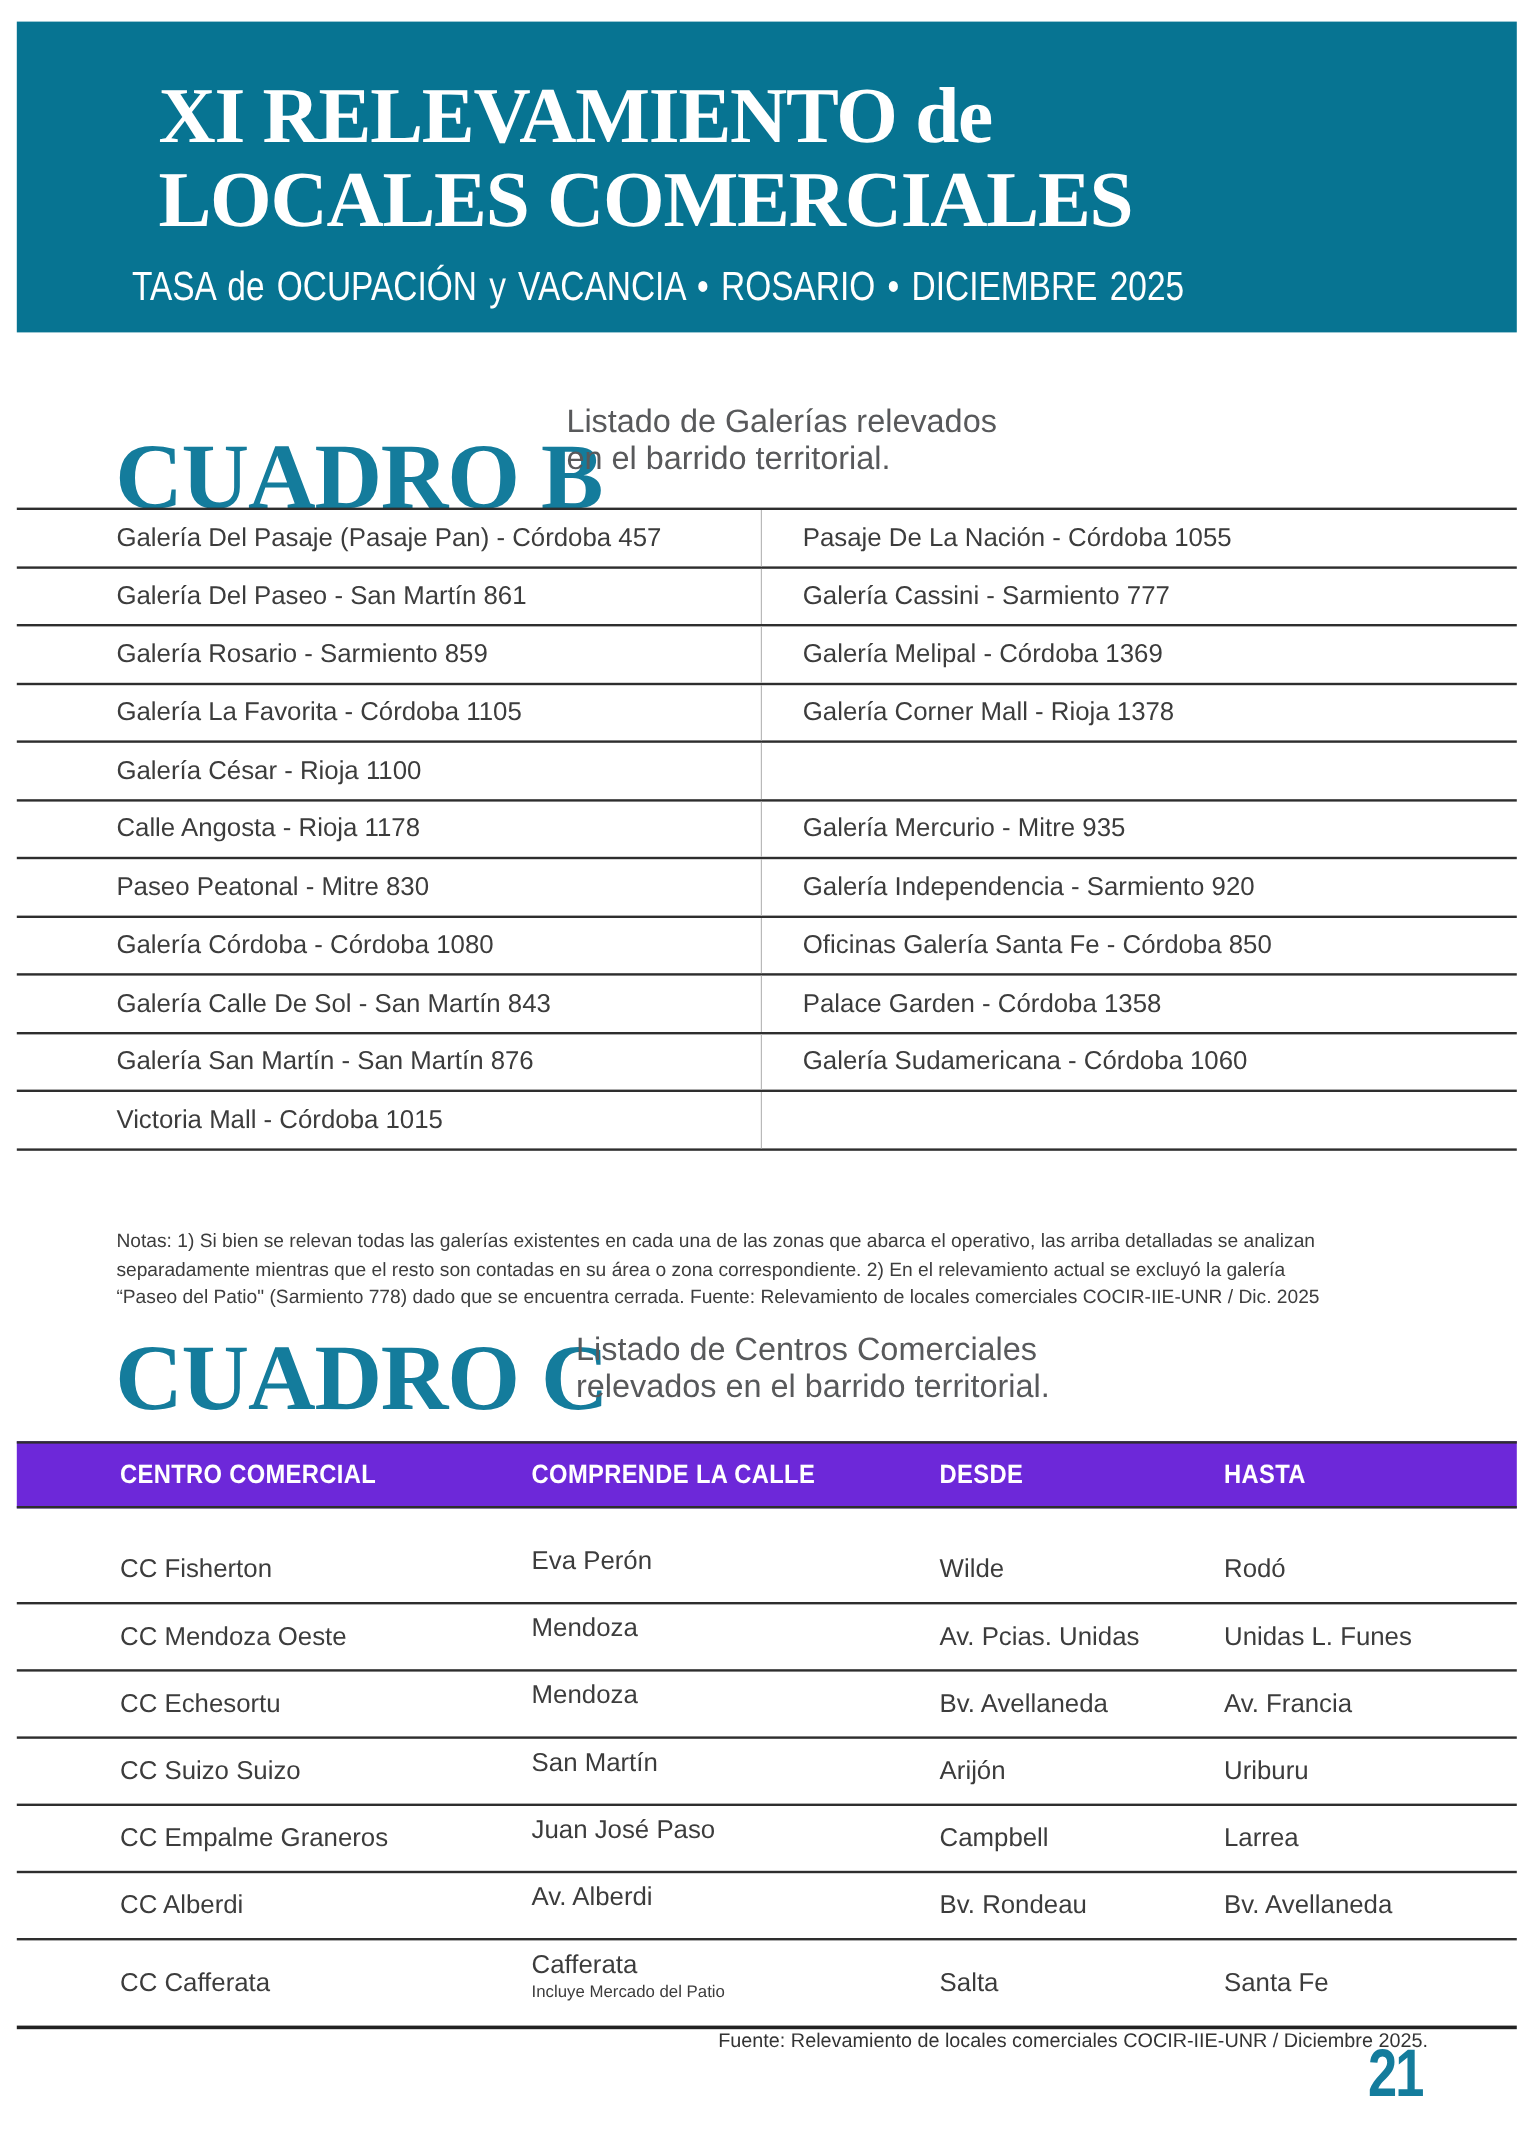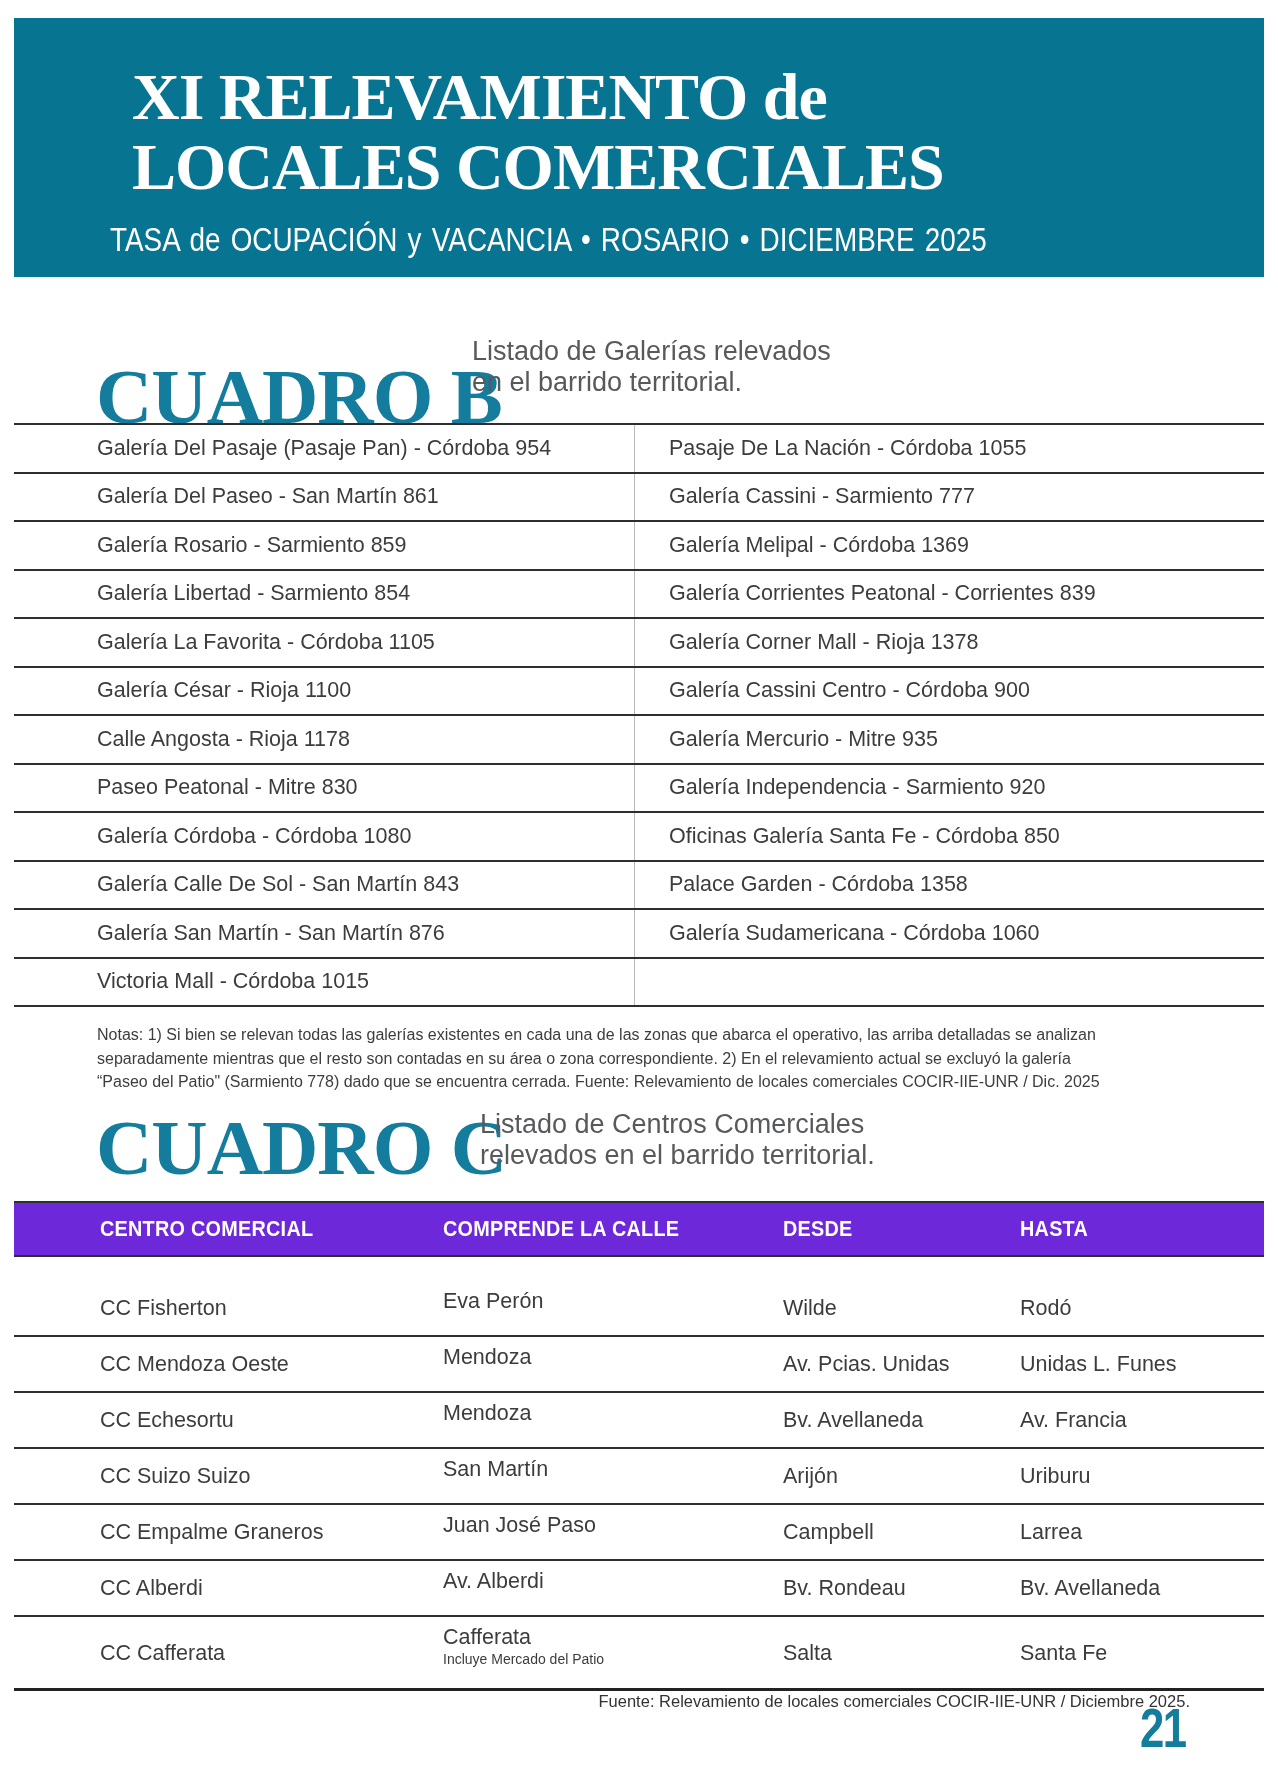--- a/index.html
+++ b/index.html
@@ -113,7 +113,7 @@
   <div class="tableB">
     <div class="b-row">
       <div class="b-left">
-          <span class="b-cell-text">Galería Del Pasaje (Pasaje Pan) - Córdoba 954</span>
+          <span class="b-cell-text">Galería Del Pasaje (Pasaje Pan) - Córdoba 457</span>
         </div>
       <div class="b-right">
           <span class="b-cell-text">Pasaje De La Nación - Córdoba 1055</span>

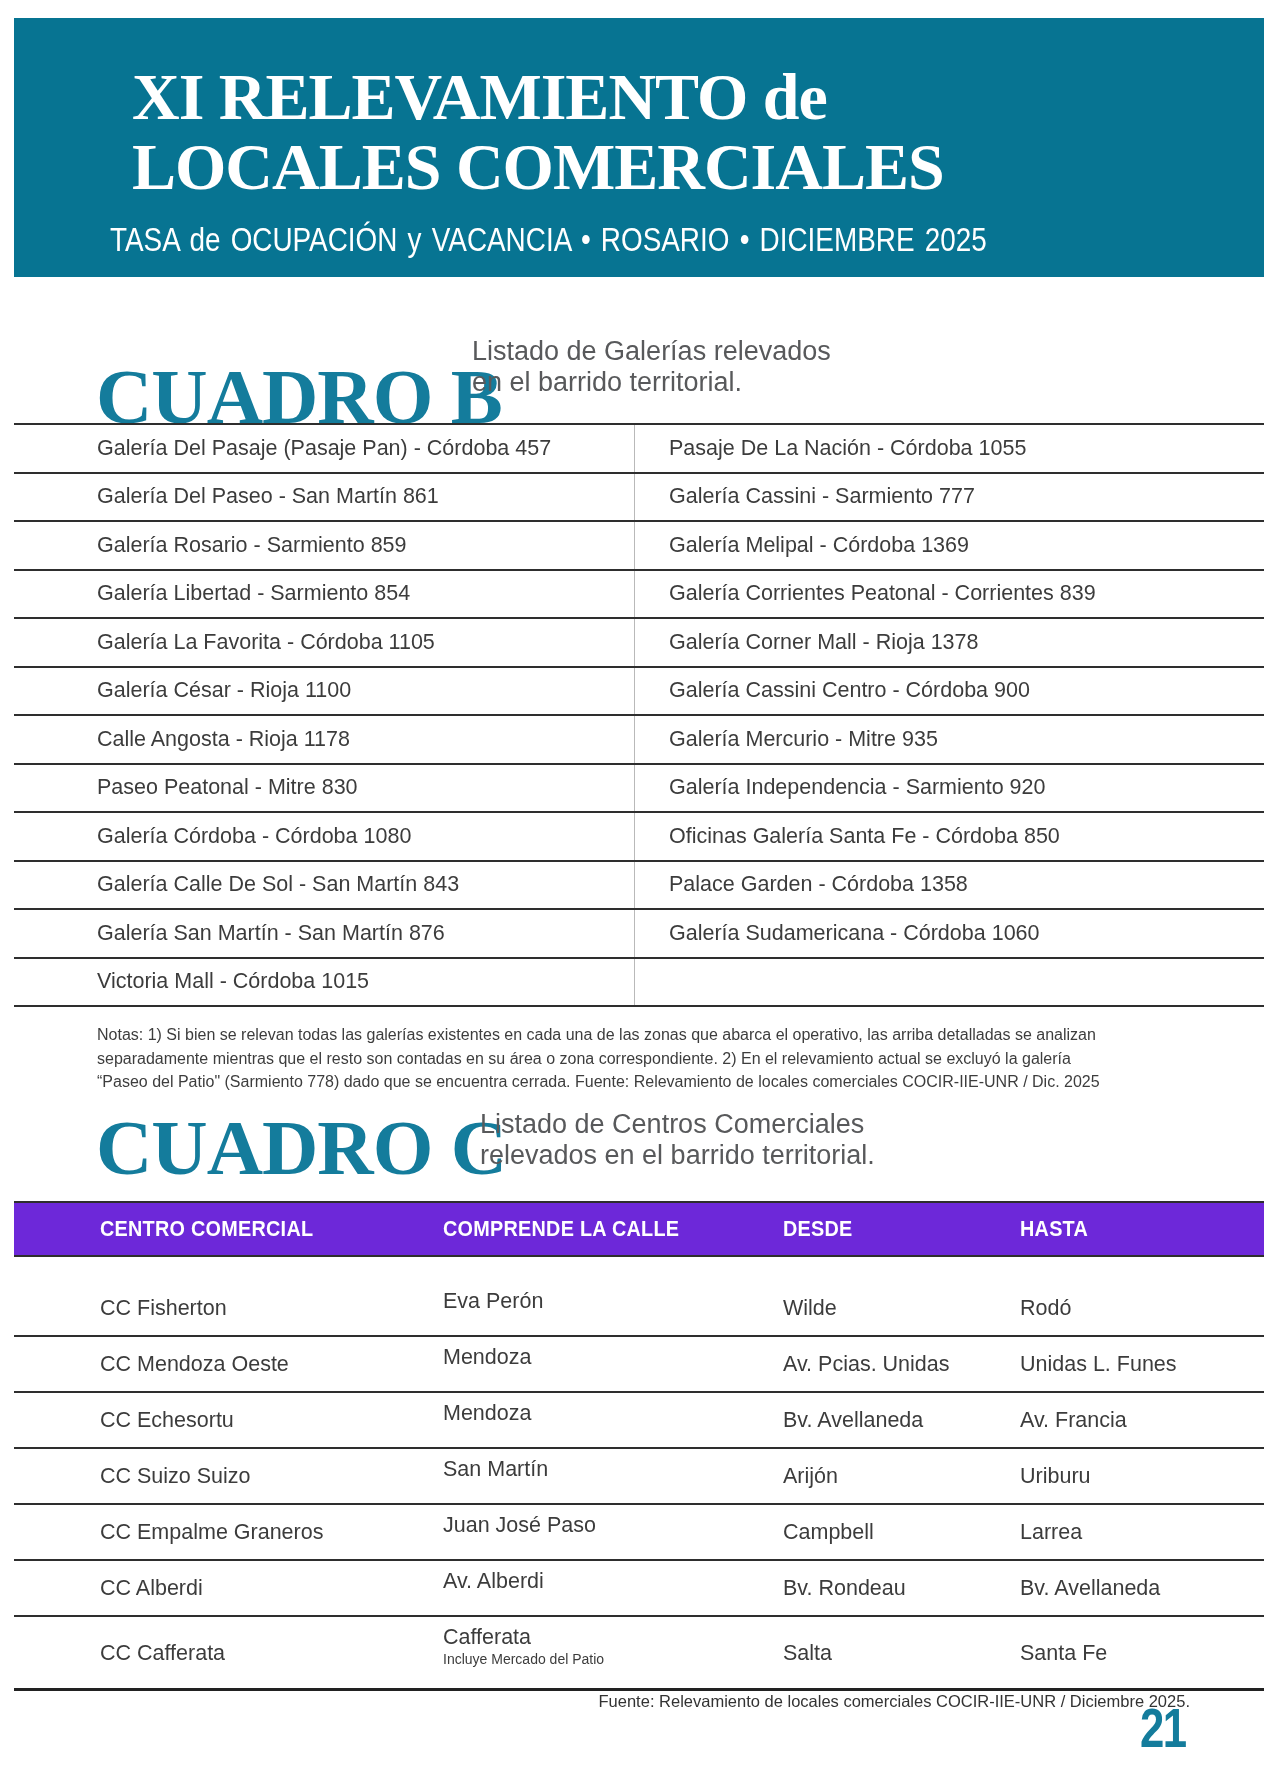--- a/index.html
+++ b/index.html
@@ -137,14 +137,6 @@
     </div>
     <div class="b-row">
       <div class="b-left">
-          <span class="b-cell-text">Galería Libertad - Sarmiento 854</span>
-        </div>
-      <div class="b-right">
-          <span class="b-cell-text">Galería Corrientes Peatonal - Corrientes 839</span>
-        </div>
-    </div>
-    <div class="b-row">
-      <div class="b-left">
           <span class="b-cell-text">Galería La Favorita - Córdoba 1105</span>
         </div>
       <div class="b-right">

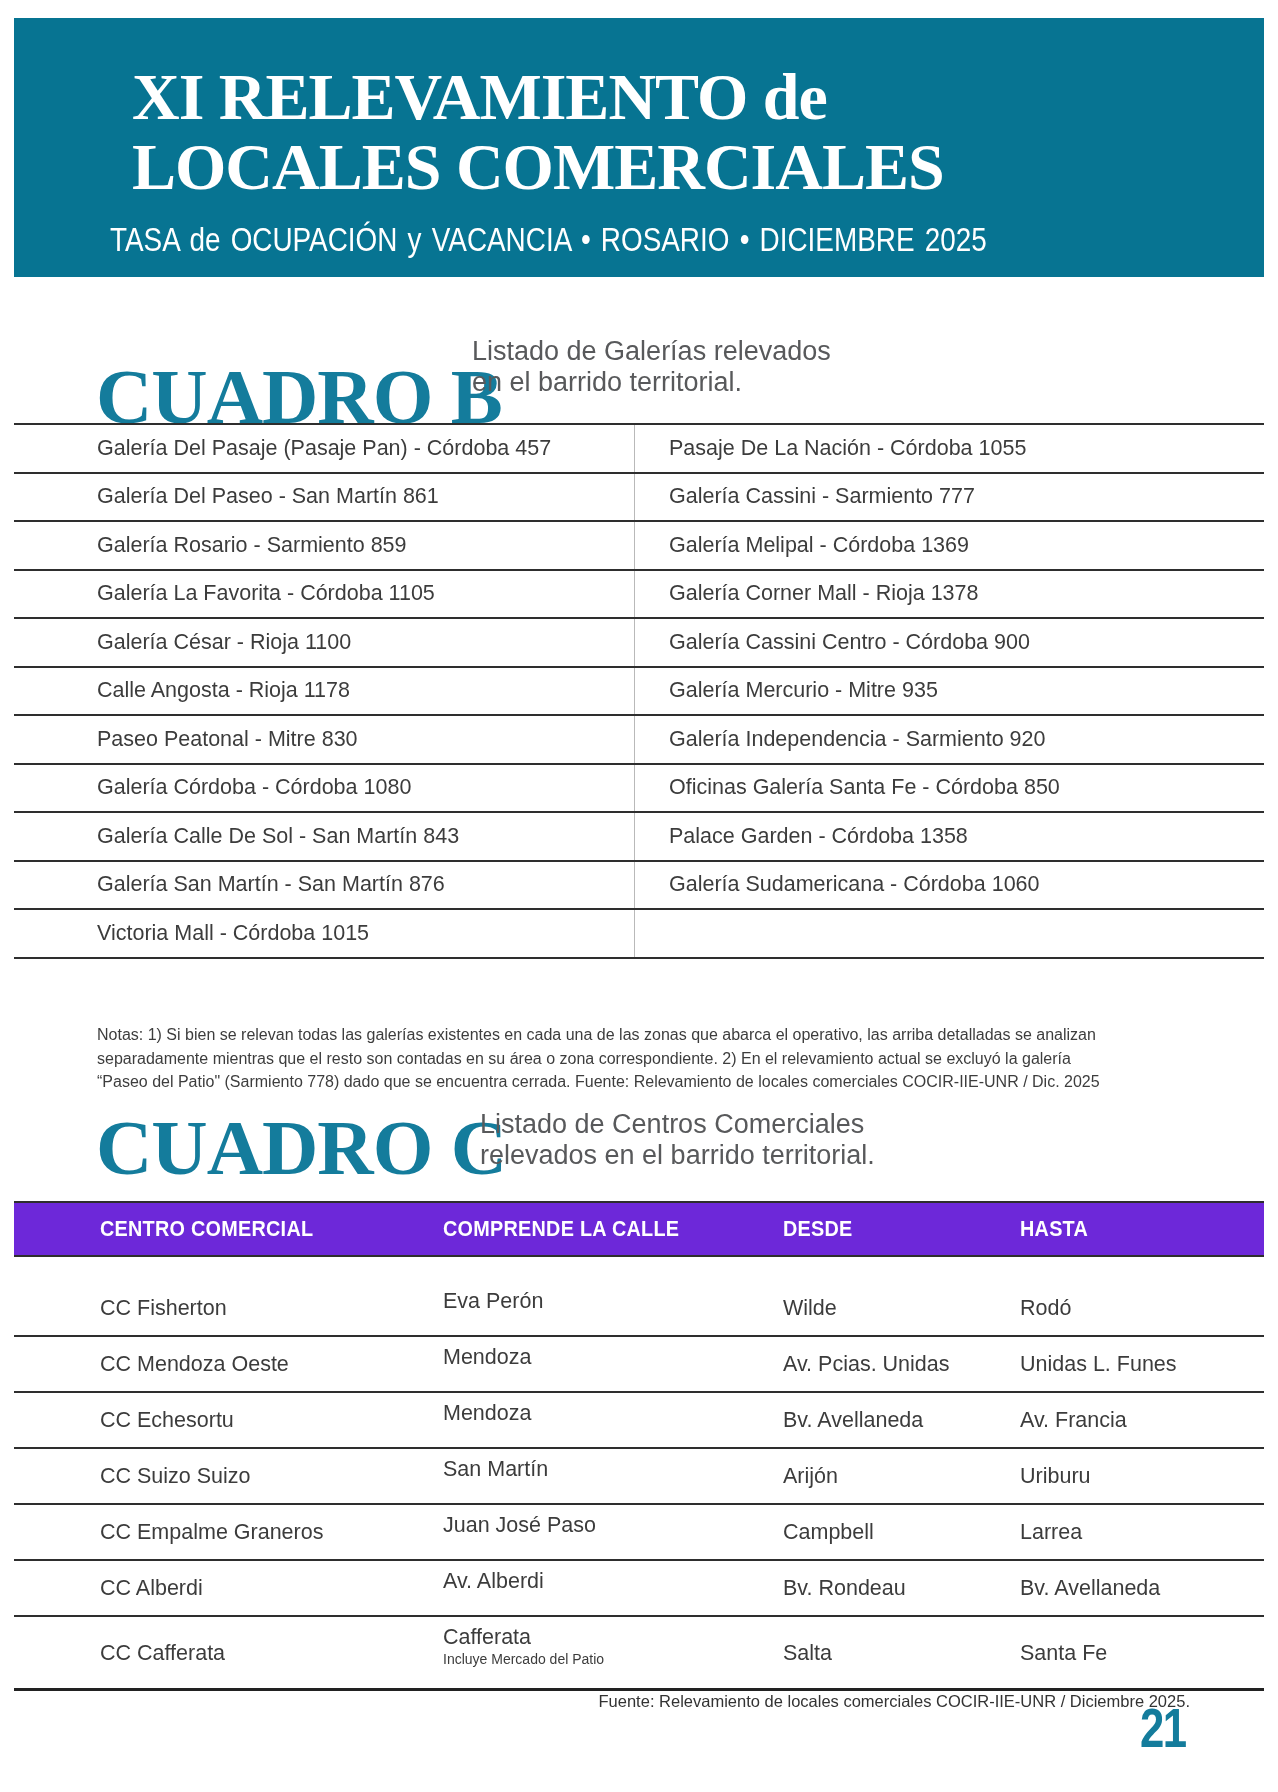--- a/index.html
+++ b/index.html
@@ -147,9 +147,6 @@
       <div class="b-left">
           <span class="b-cell-text">Galería César - Rioja 1100</span>
         </div>
-      <div class="b-right">
-          <span class="b-cell-text">Galería Cassini Centro - Córdoba 900</span>
-        </div>
     </div>
     <div class="b-row">
       <div class="b-left">

